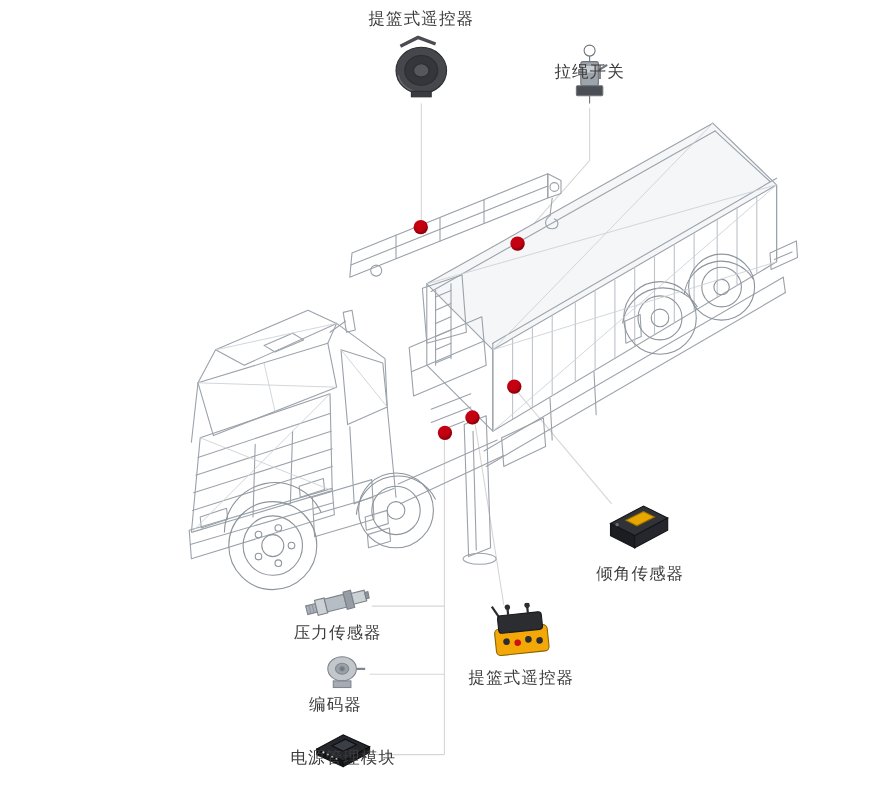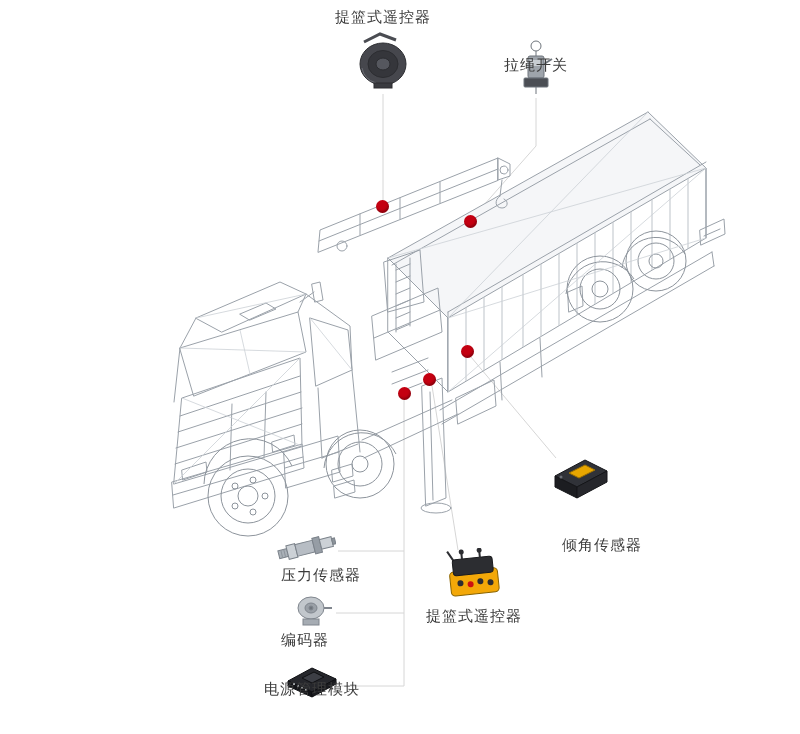--- a/index.html
+++ b/index.html
@@ -276,7 +276,7 @@
 
   <div class="label" style="left:504px; top:32px;margin-top:24px;">拉绳开关</div>
 
-  <div class="label" style="left:562px; top:512px;margin-top:24px;">倾角传感器</div>
+  <div class="label" style="left:542px; top:512px;">倾角传感器</div>
 
   <div class="label" style="left:281px; top:566px;text-align:center;">压力传感器</div>
 

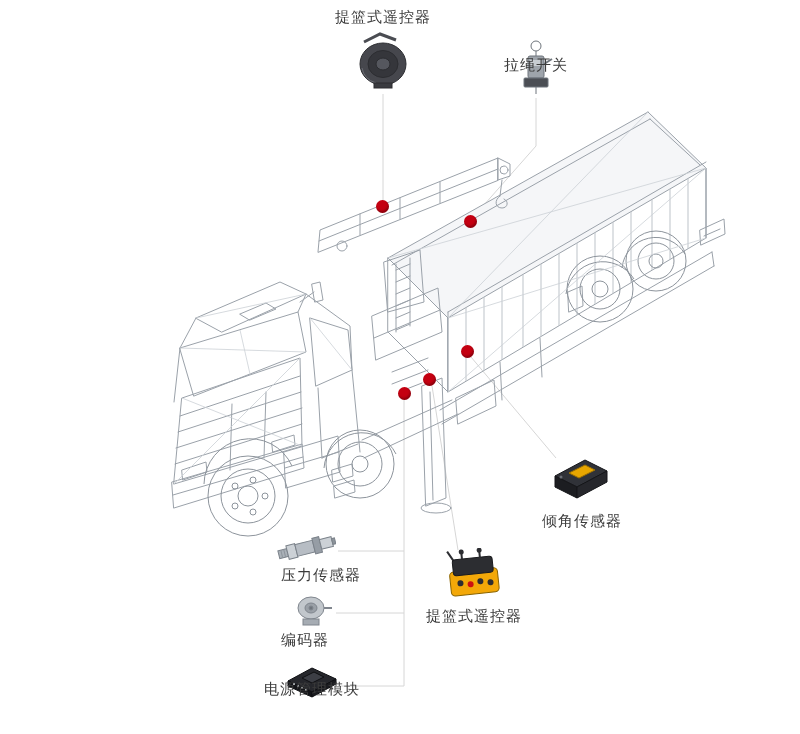--- a/index.html
+++ b/index.html
@@ -278,7 +278,7 @@
 
   <div class="label" style="left:542px; top:512px;">倾角传感器</div>
 
-  <div class="label" style="left:281px; top:566px;text-align:center;">压力传感器</div>
+  <div class="label" style="left:267px; top:566px;text-align:center;">压力传感器</div>
 
   <div class="label" style="left:281px; top:631px;">编码器</div>
 

